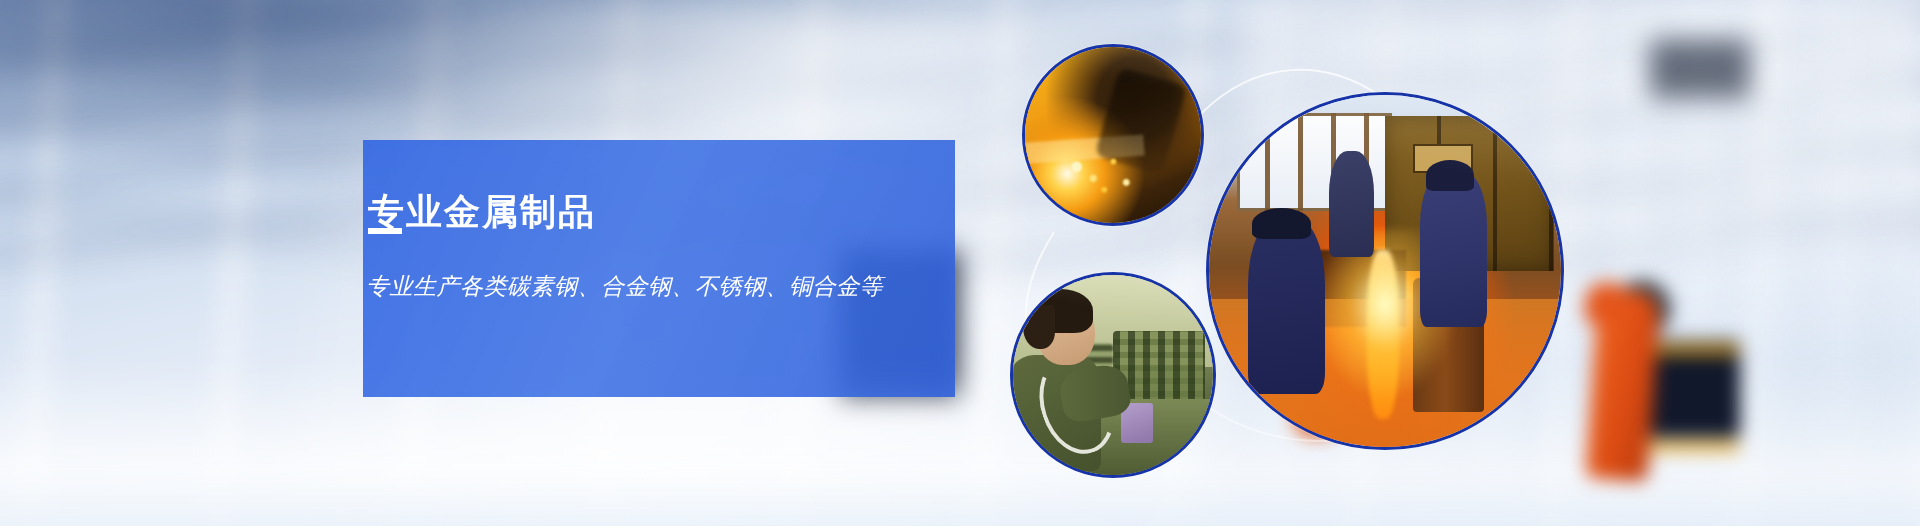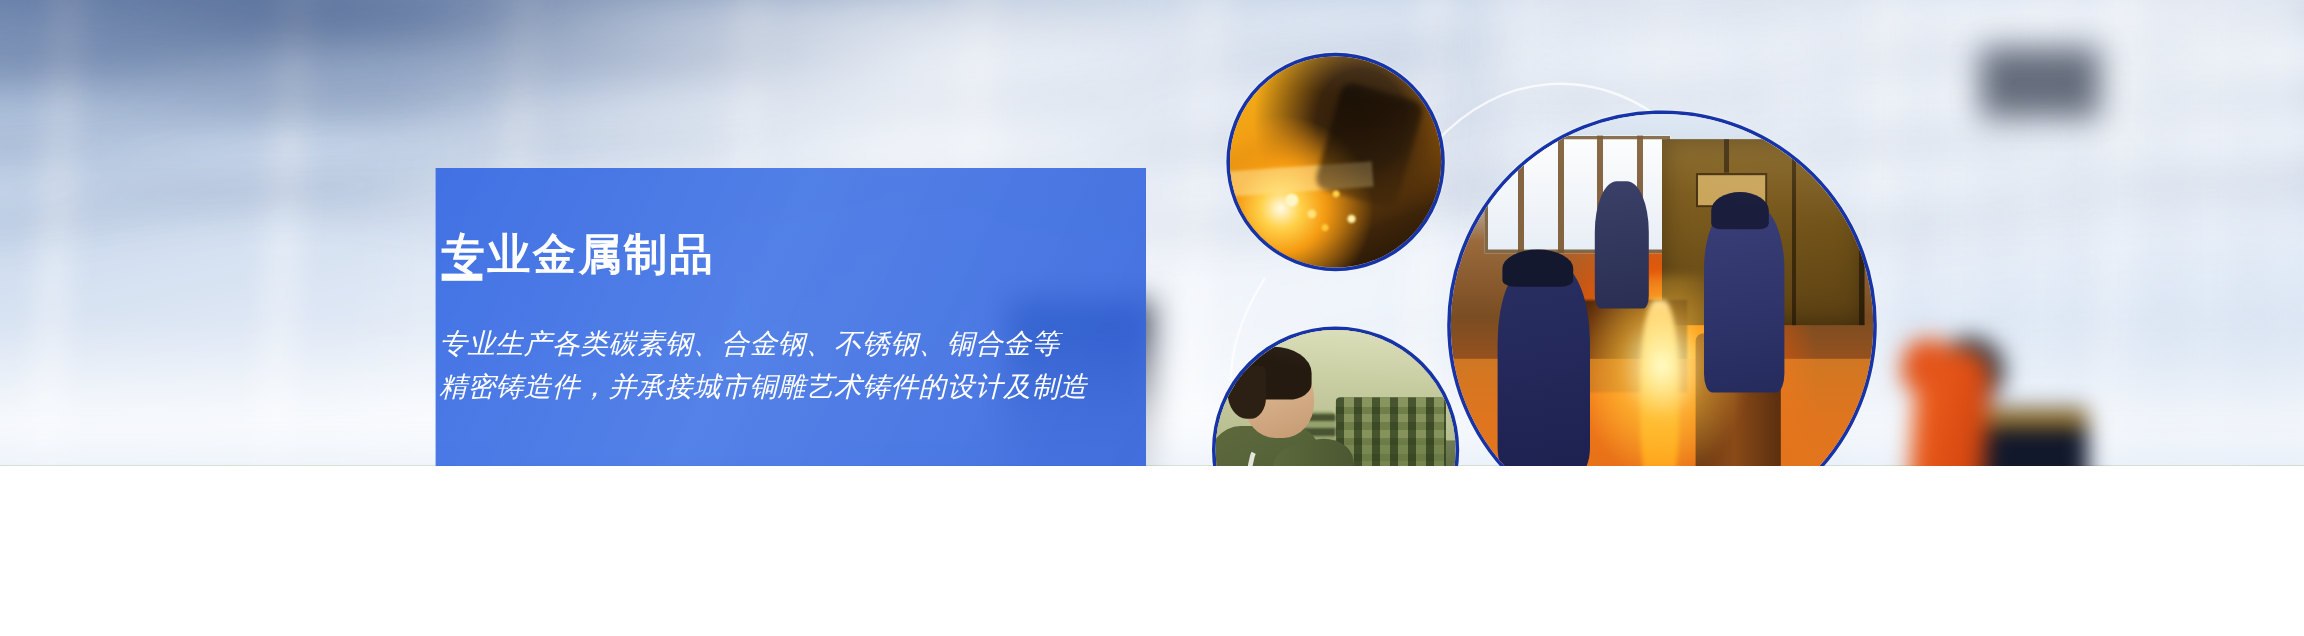--- a/index.html
+++ b/index.html
@@ -8,7 +8,7 @@
 
   #banner{
     position:relative;
-    width:1920px;height:388px;
+    width:1920px;height:526px;
     overflow:hidden;
     background:#4d7c0f;
   }

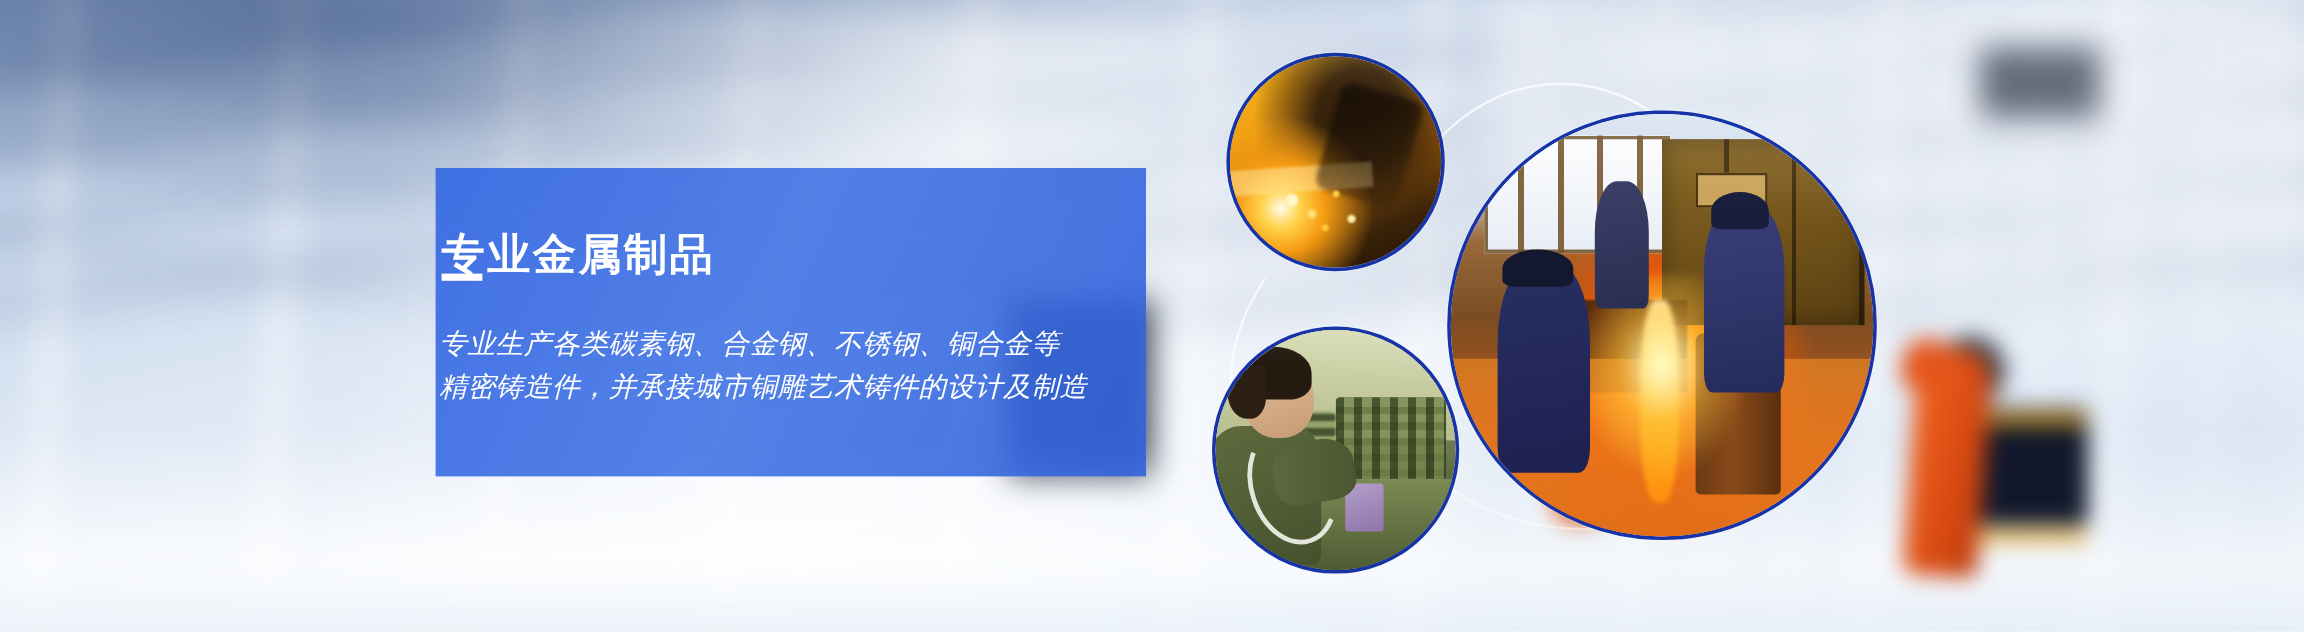--- a/index.html
+++ b/index.html
@@ -306,7 +306,6 @@
 
   <div class="subtext">
     <div>专业生产各类碳素钢、合金钢、不锈钢、铜合金等</div>
-    <div>精密铸造件，并承接城市铜雕艺术铸件的设计及制造</div>
   </div>
 
 </div>

